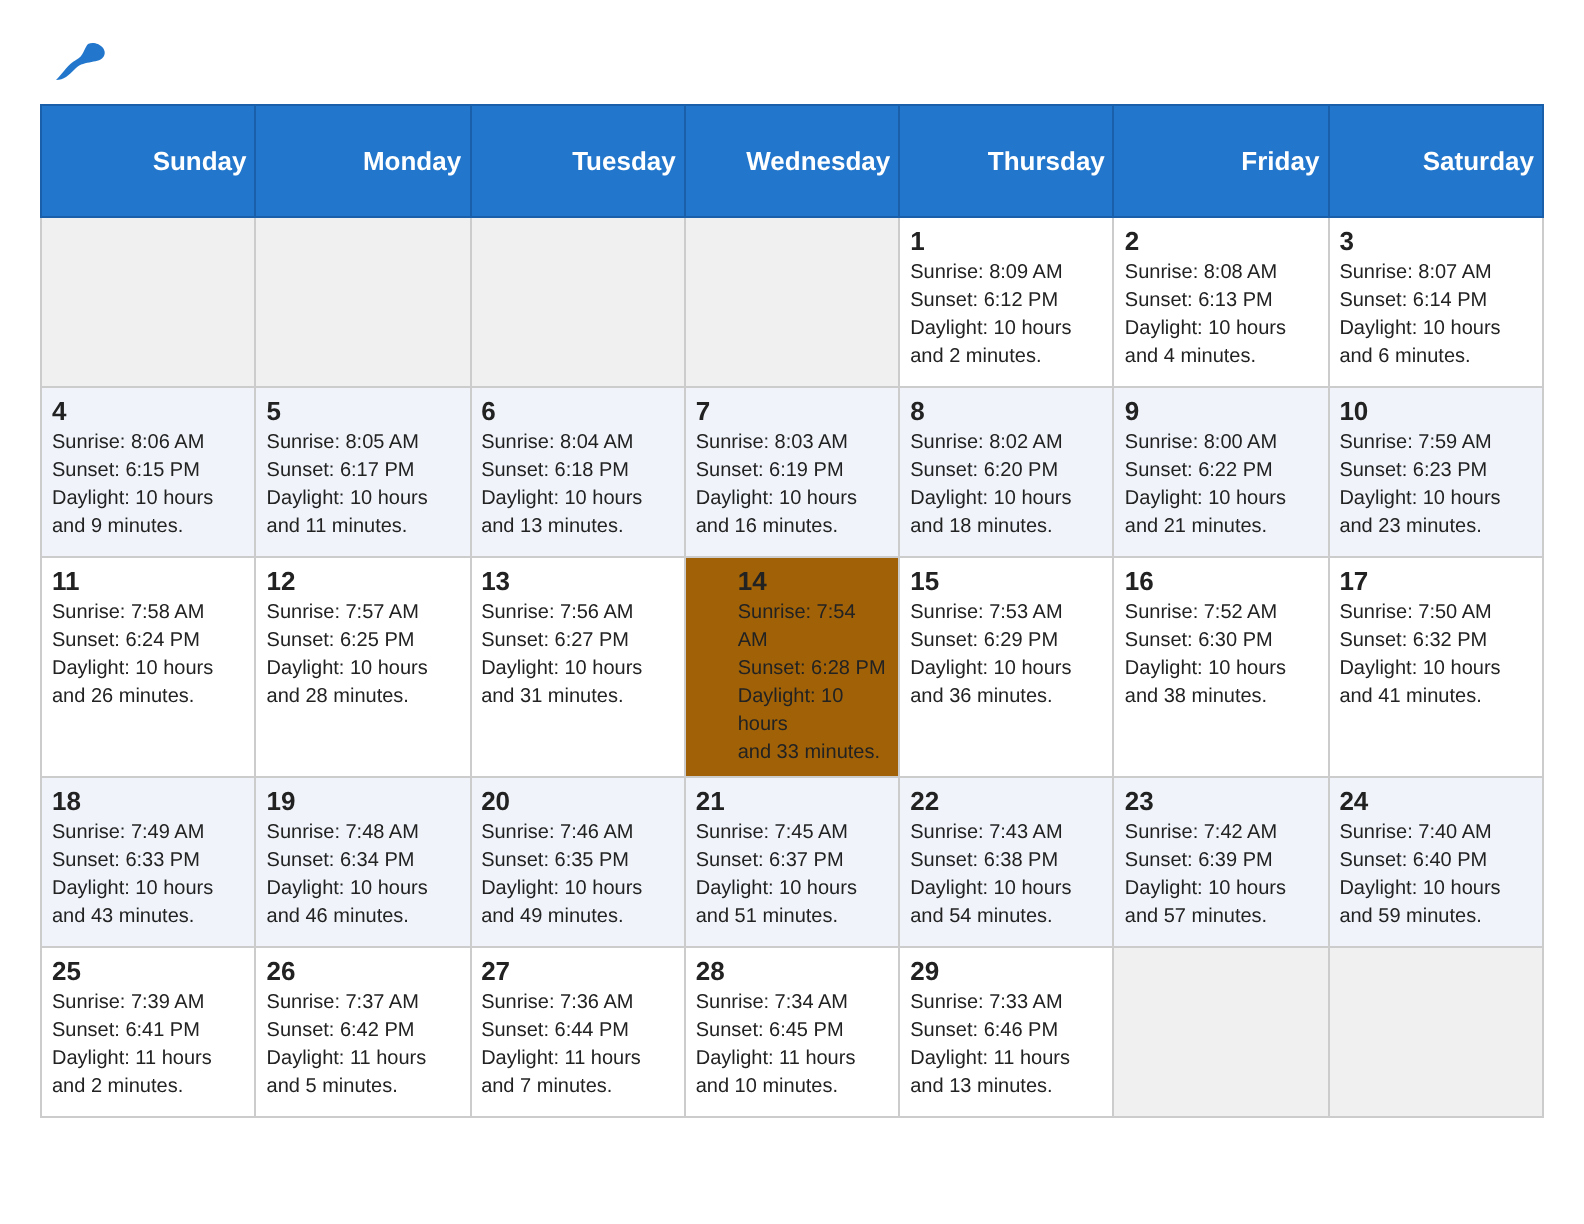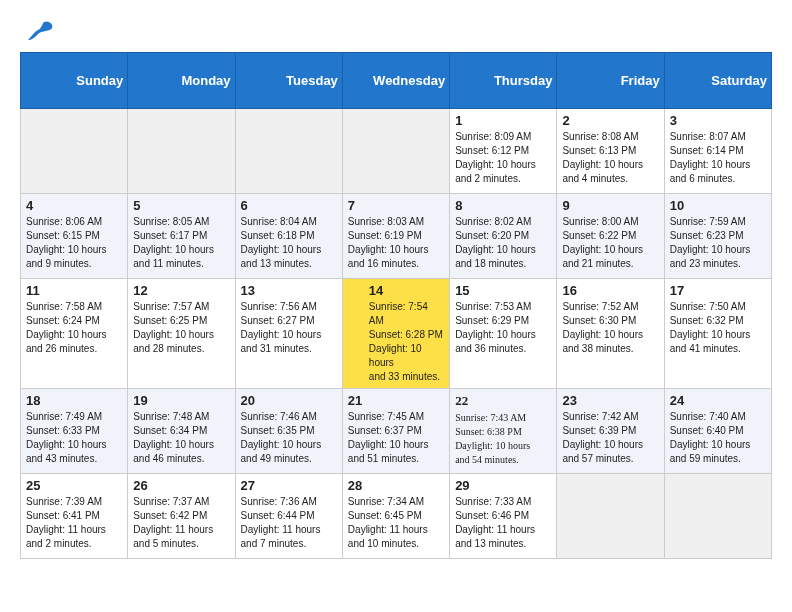--- a/index.html
+++ b/index.html
@@ -165,7 +165,7 @@
           <span class="day-num">13</span>
           <div class="day-info">Sunrise: 7:56 AM<br>Sunset: 6:27 PM<br>Daylight: 10 hours<br>and 31 minutes.</div>
         </td>
-        <td style="background: #fde047; padding-left: 26px;">
+        <td style="background: #a16207; padding-left: 26px;">
           <span class="day-num">14</span>
           <div class="day-info">Sunrise: 7:54 AM<br>Sunset: 6:28 PM<br>Daylight: 10 hours<br>and 33 minutes.</div>
         </td>

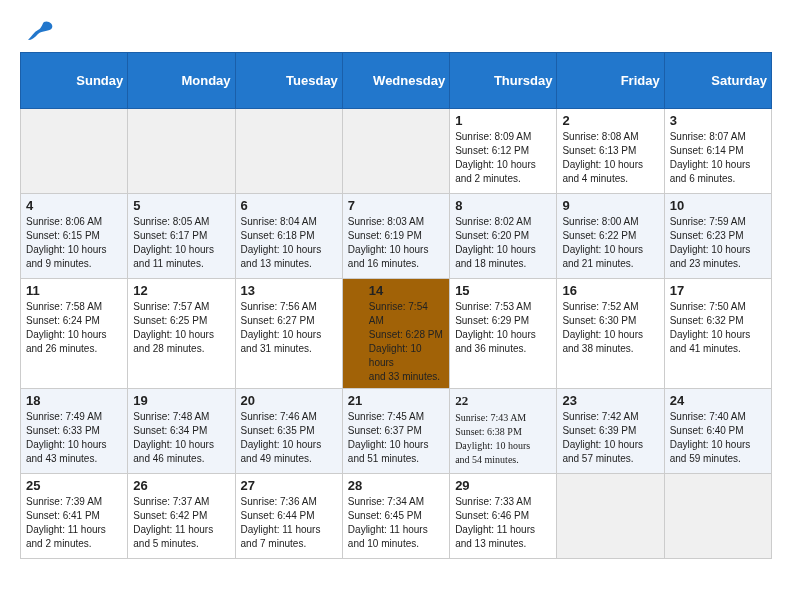--- a/index.html
+++ b/index.html
@@ -199,7 +199,7 @@
           <span class="day-num">21</span>
           <div class="day-info">Sunrise: 7:45 AM<br>Sunset: 6:37 PM<br>Daylight: 10 hours<br>and 51 minutes.</div>
         </td>
-        <td style="background: rgb(240, 244, 250); font-family: Liberation Serif, serif;">
+        <td style="background: rgb(240, 244, 250);">
           <span class="day-num">22</span>
           <div class="day-info">Sunrise: 7:43 AM<br>Sunset: 6:38 PM<br>Daylight: 10 hours<br>and 54 minutes.</div>
         </td>

